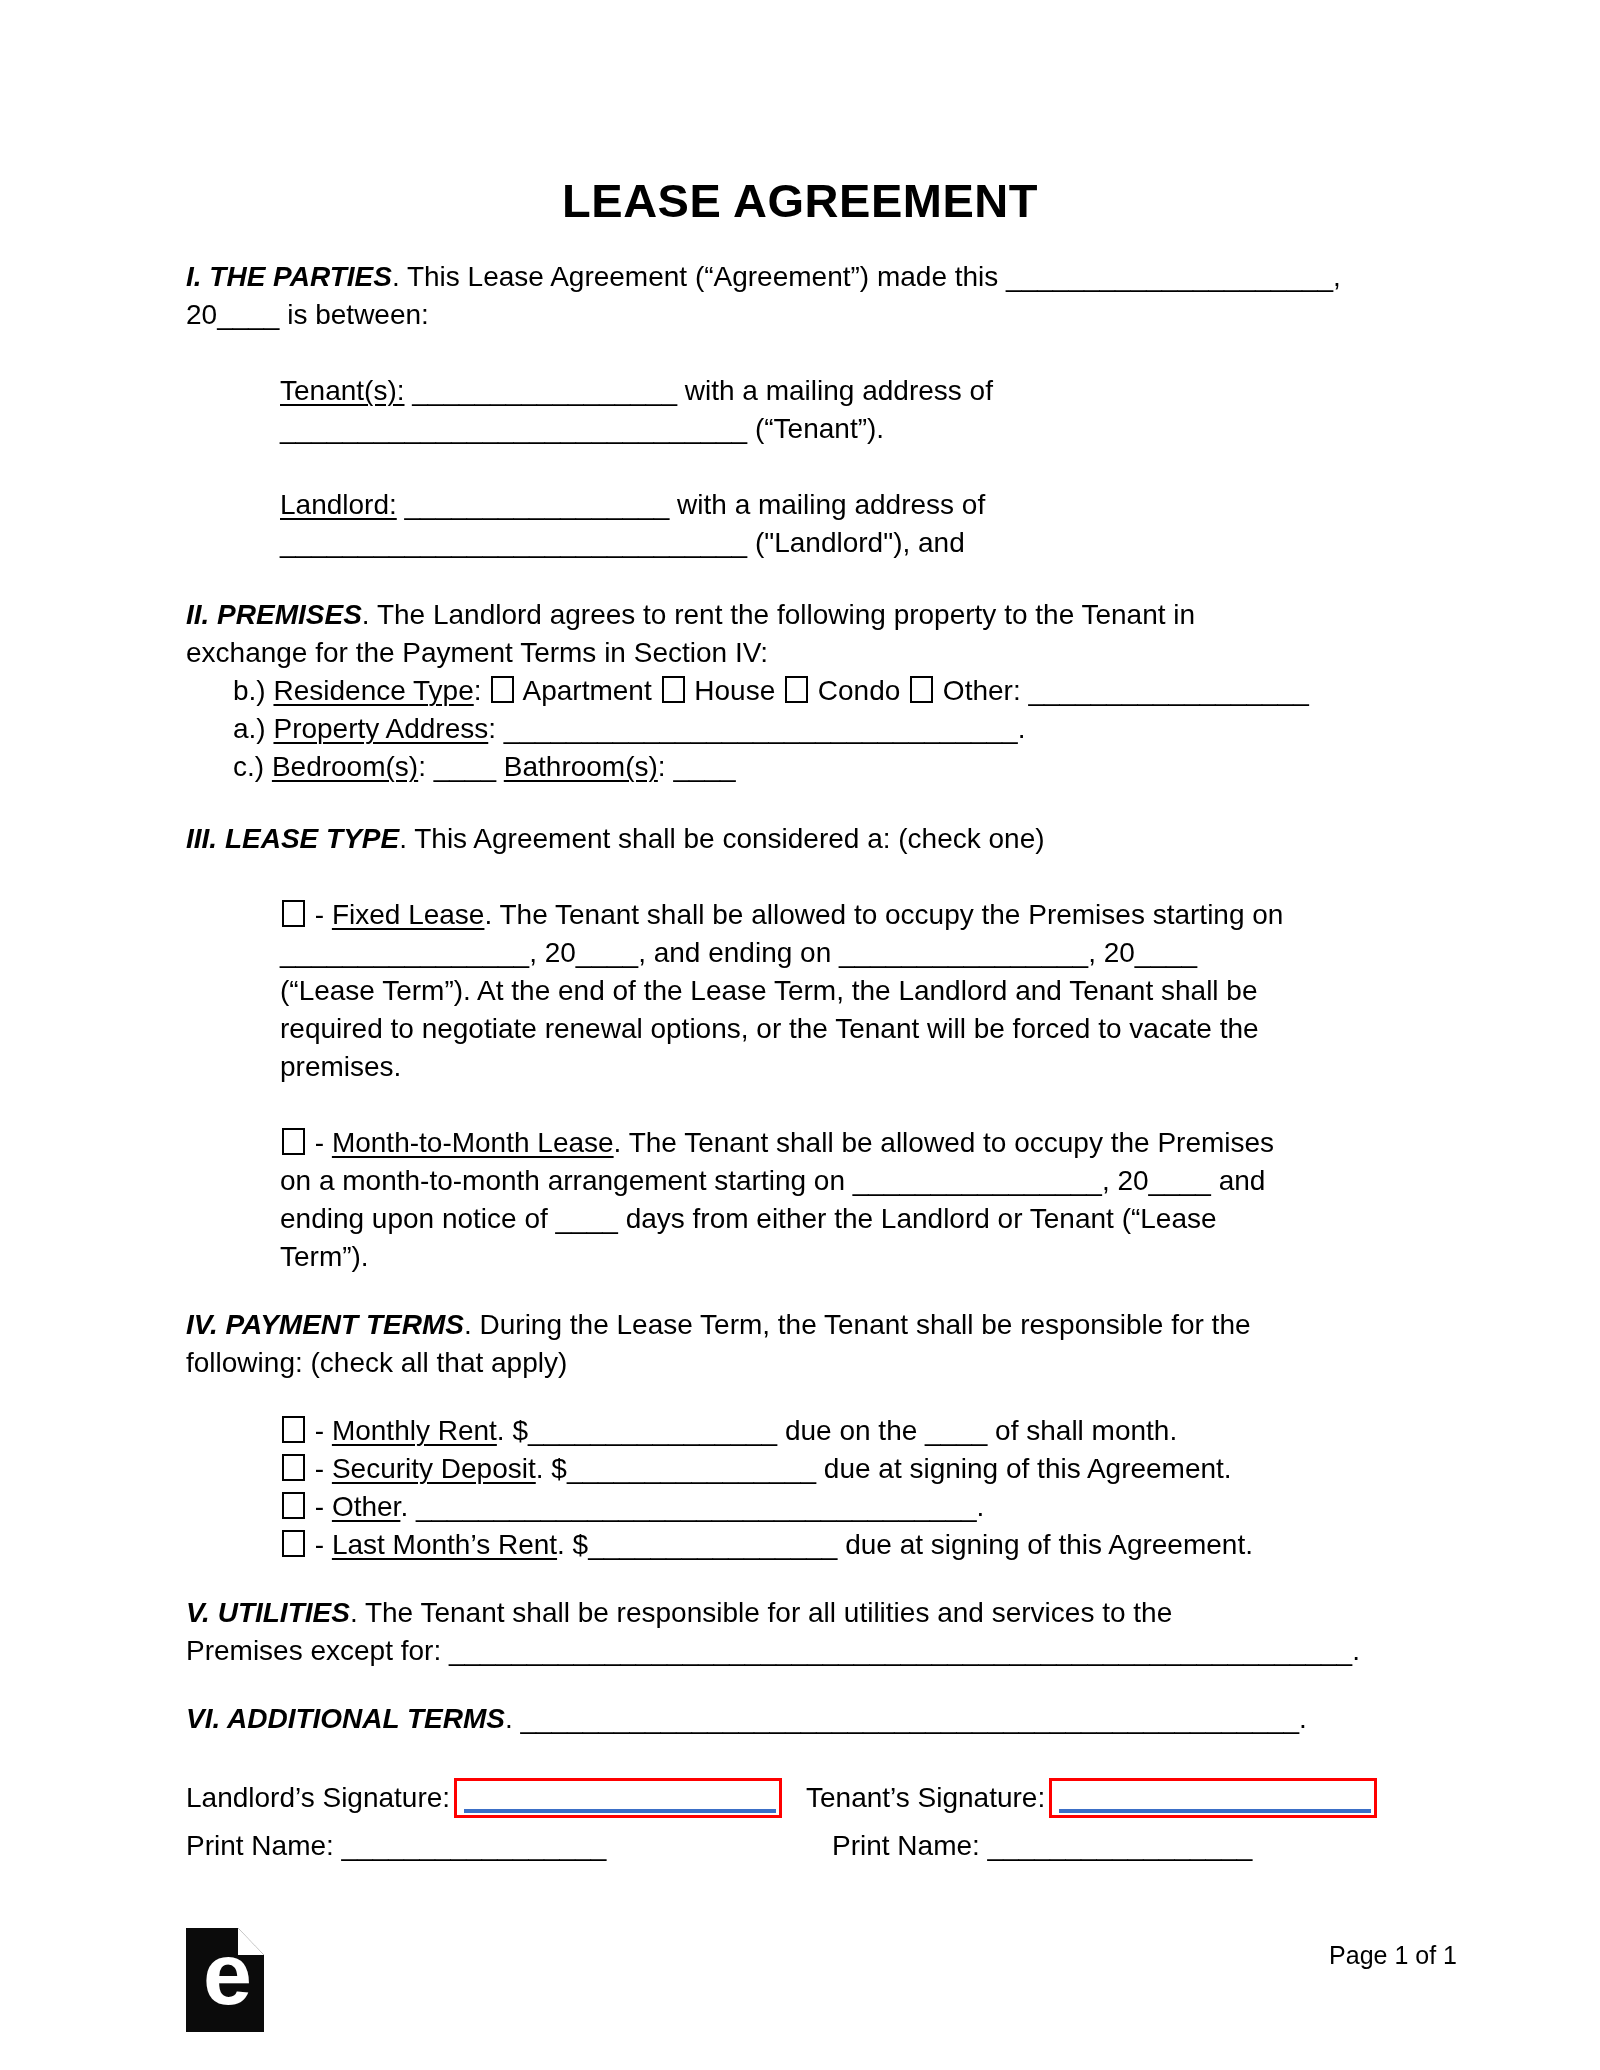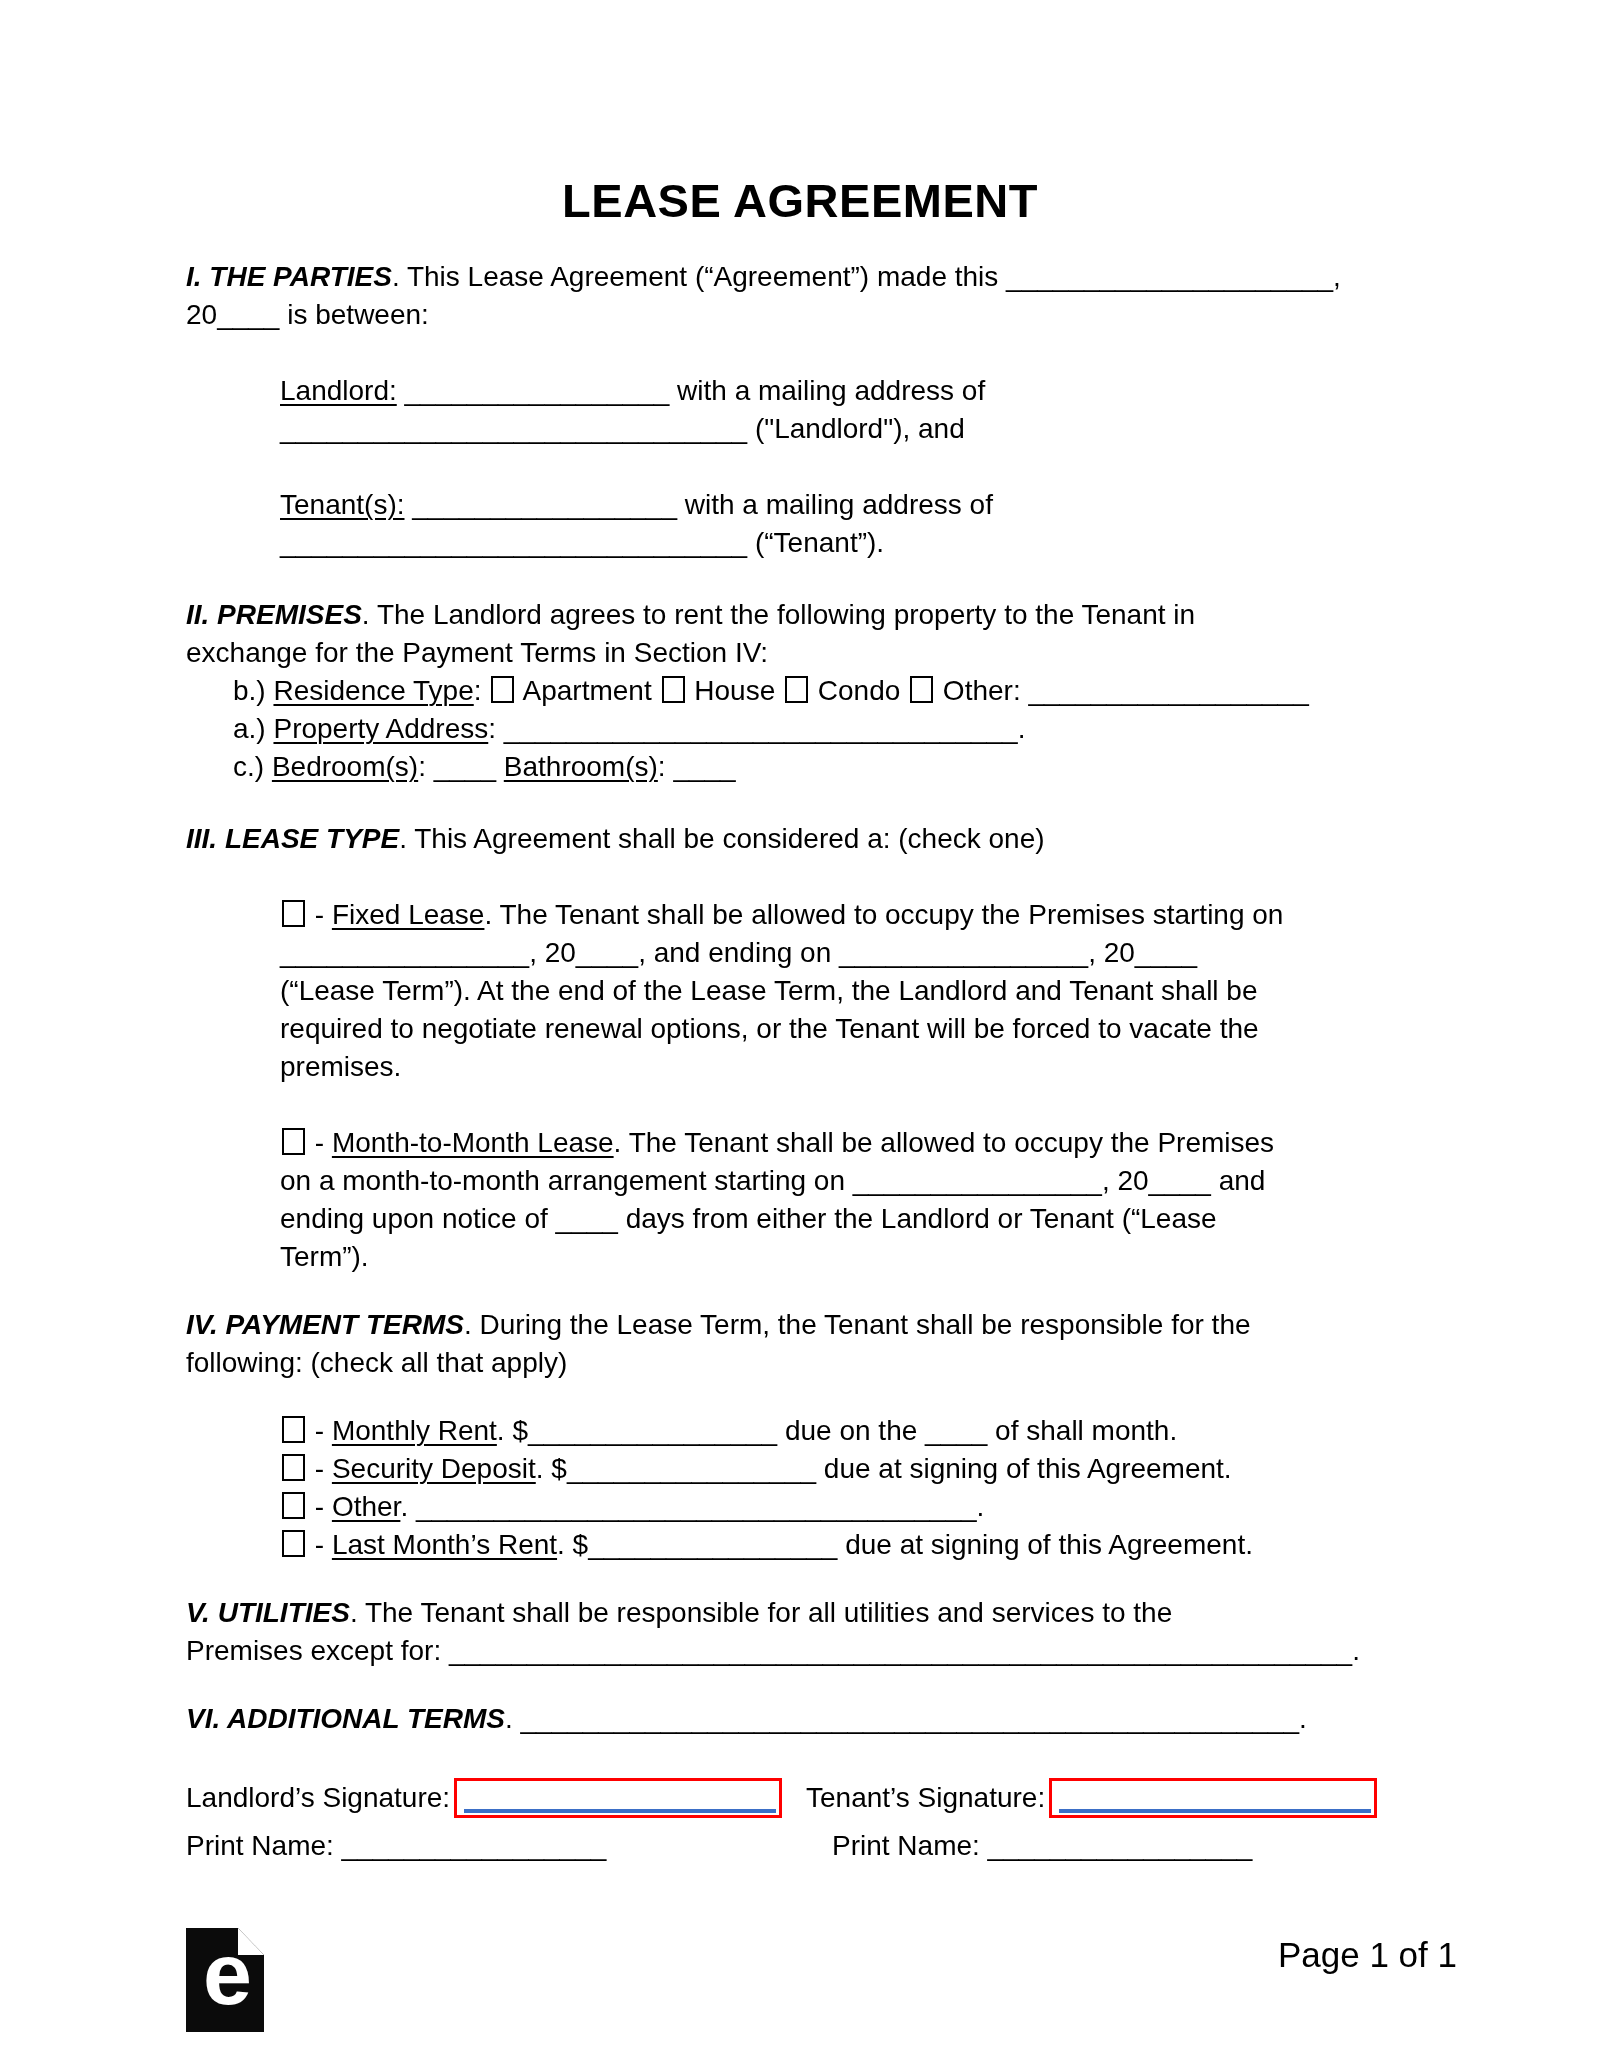--- a/index.html
+++ b/index.html
@@ -74,9 +74,9 @@
 
   <p class="section"><span class="rb">I. THE PARTIES</span><span>. This Lease Agreement (“Agreement”) made this _____________________,</span><br><span>20____ is between:</span></p>
 
+  <p class="para indent"><span class="ru">Tenant(s):</span><span> _________________ with a mailing address of</span><br><span>______________________________ (“Tenant”).</span></p>
+
   <p class="para indent"><span class="ru">Landlord:</span><span> _________________ with a mailing address of</span><br><span>______________________________ ("Landlord"), and</span></p>
-
-  <p class="para indent"><span class="ru">Tenant(s):</span><span> _________________ with a mailing address of</span><br><span>______________________________ (“Tenant”).</span></p>
 
   <p class="section"><span class="rb">II. PREMISES</span><span>. The Landlord agrees to rent the following property to the Tenant in</span><br><span>exchange for the Payment Terms in Section IV:</span></p>
   <p class="sub"><span>b.) </span><span class="ru">Residence Type</span><span>: </span><span class="cb"></span><span> Apartment </span><span class="cb"></span><span> House </span><span class="cb"></span><span> Condo </span><span class="cb"></span><span> Other: __________________</span></p>

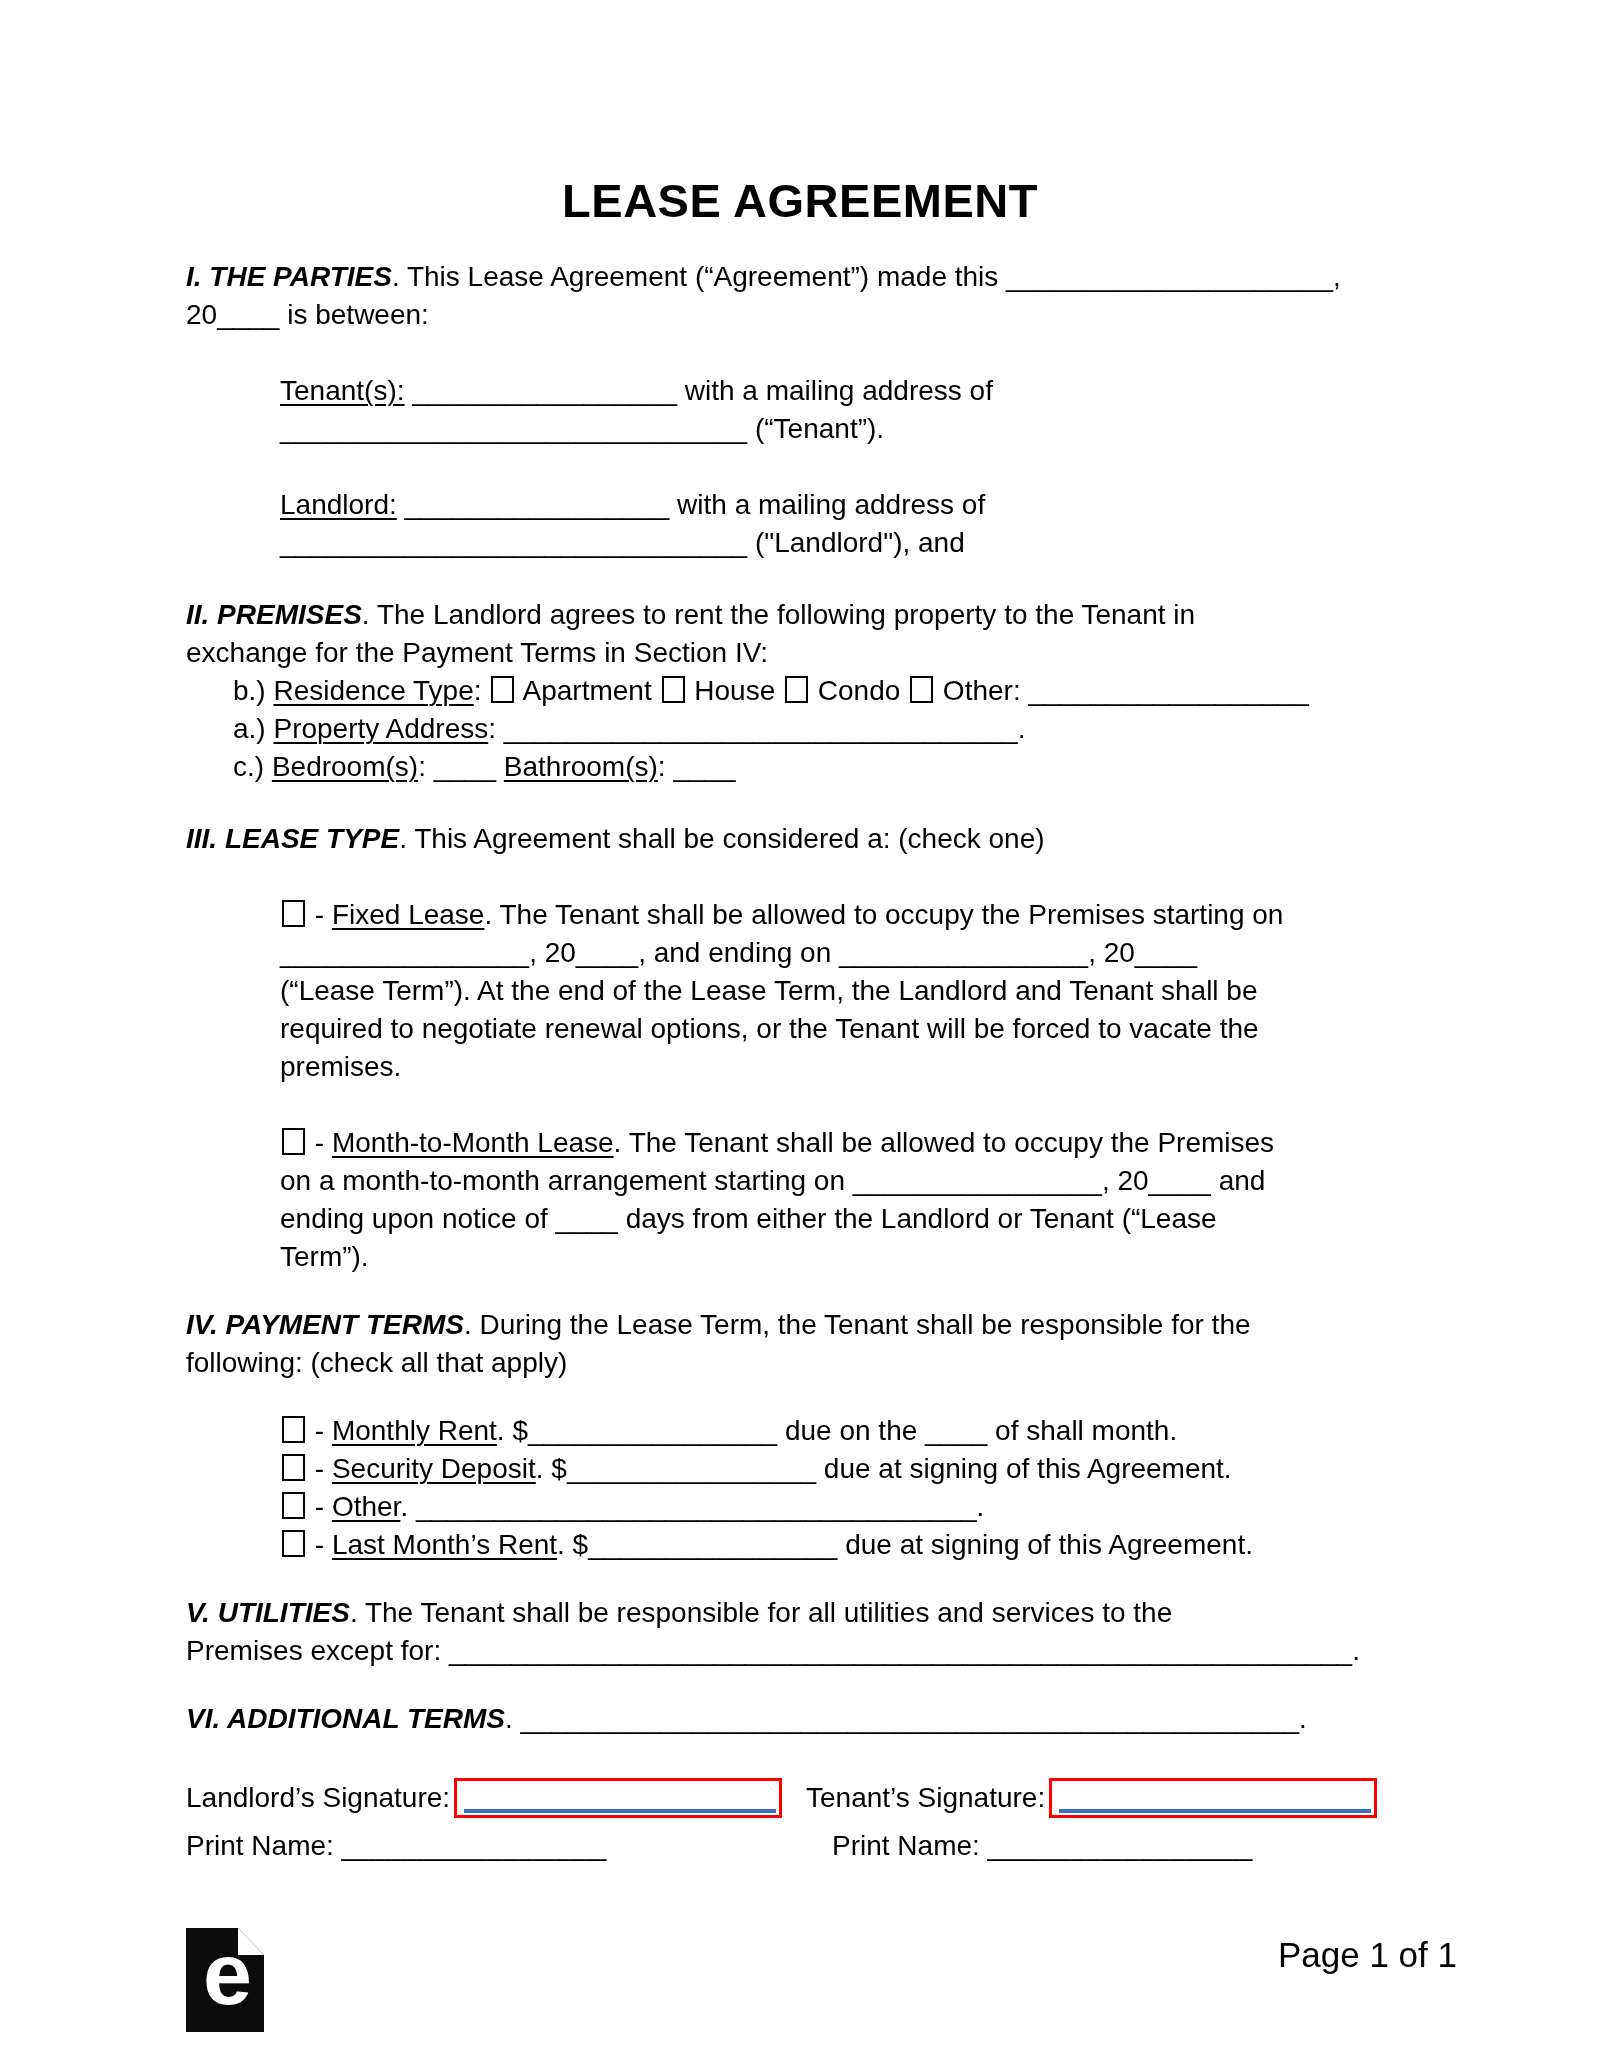--- a/index.html
+++ b/index.html
@@ -63,7 +63,7 @@
   .page-num {
     position: absolute;
     right: 143px; top: 1938px;
-    font-size: 35px; line-height: 34px;
+    font-size: 25px; line-height: 34px;
   }
 </style>
 </head>

